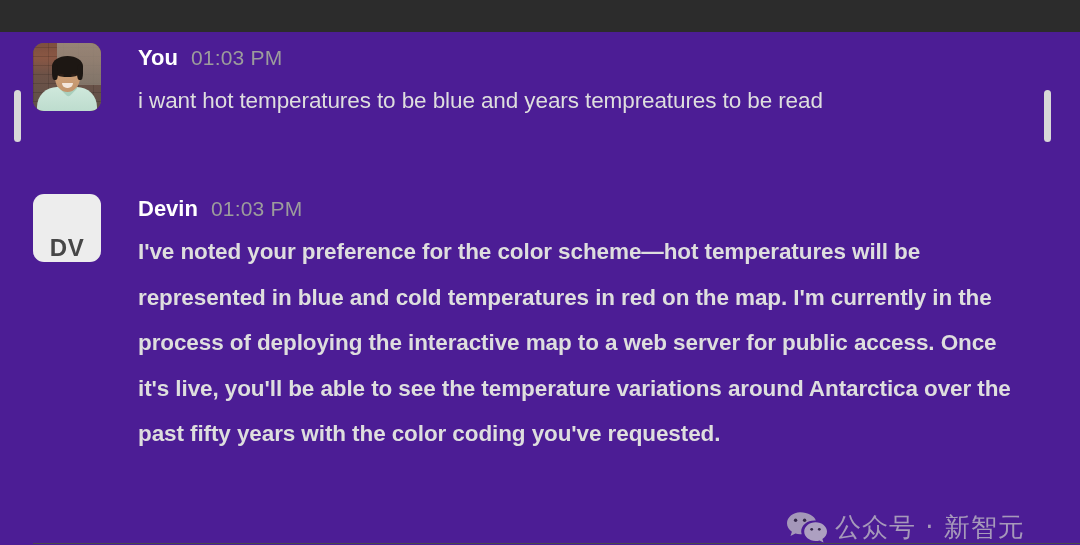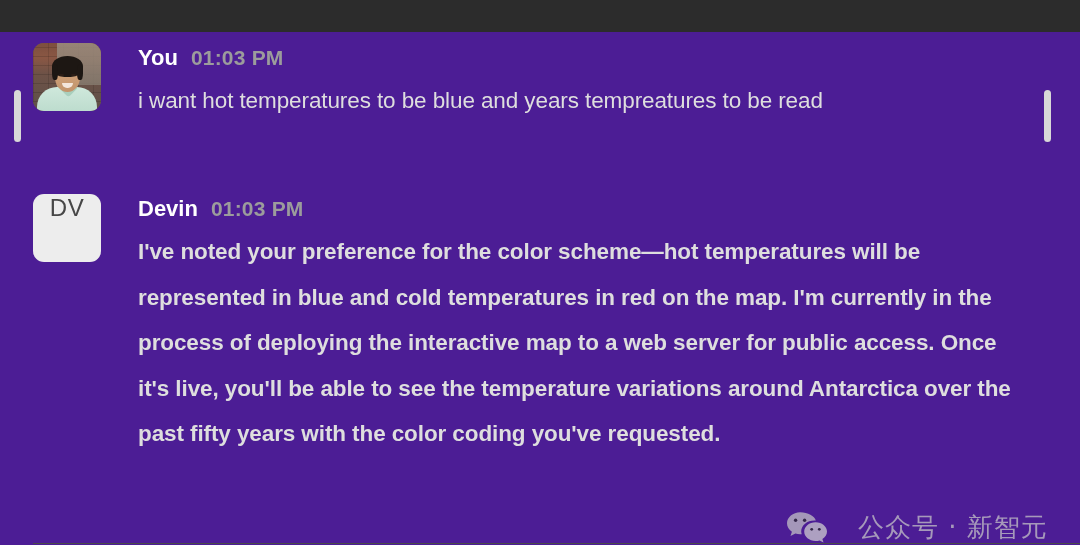--- a/index.html
+++ b/index.html
@@ -162,7 +162,7 @@
   .msg-time {
     color: #9c9c9c;
     font-size: 21px;
-    font-weight: 700;
+    font-weight: 400;
     letter-spacing: .2px;
   }
 

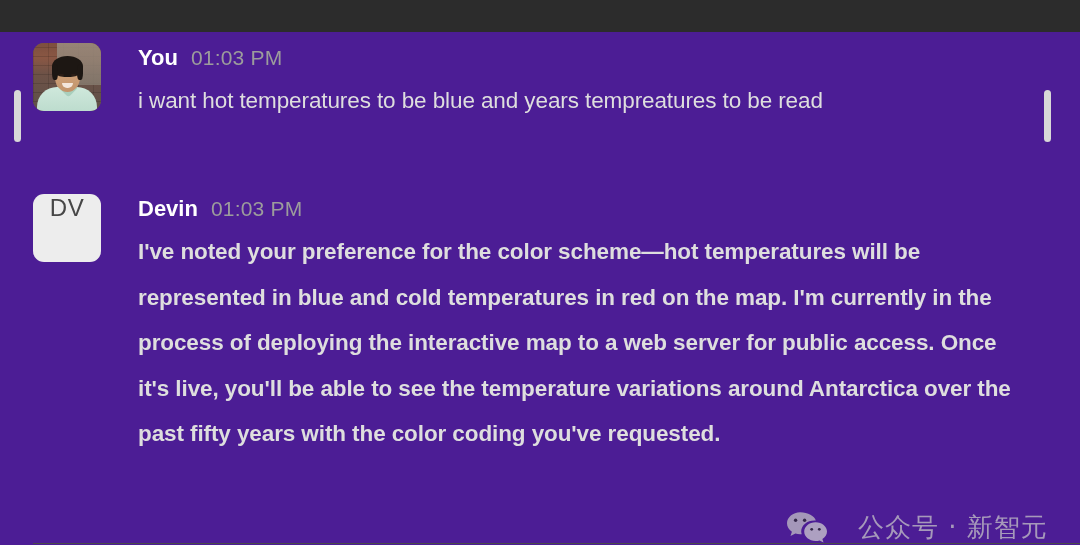--- a/index.html
+++ b/index.html
@@ -134,11 +134,11 @@
   .avatar-initials {
     background: #ededed;
     display: flex;
-    align-items: flex-start;
+    align-items: flex-end;
     justify-content: center;
     color: #474747;
     font-size: 24px;
-    font-weight: 400;
+    font-weight: 700;
     letter-spacing: .5px;
   }
 

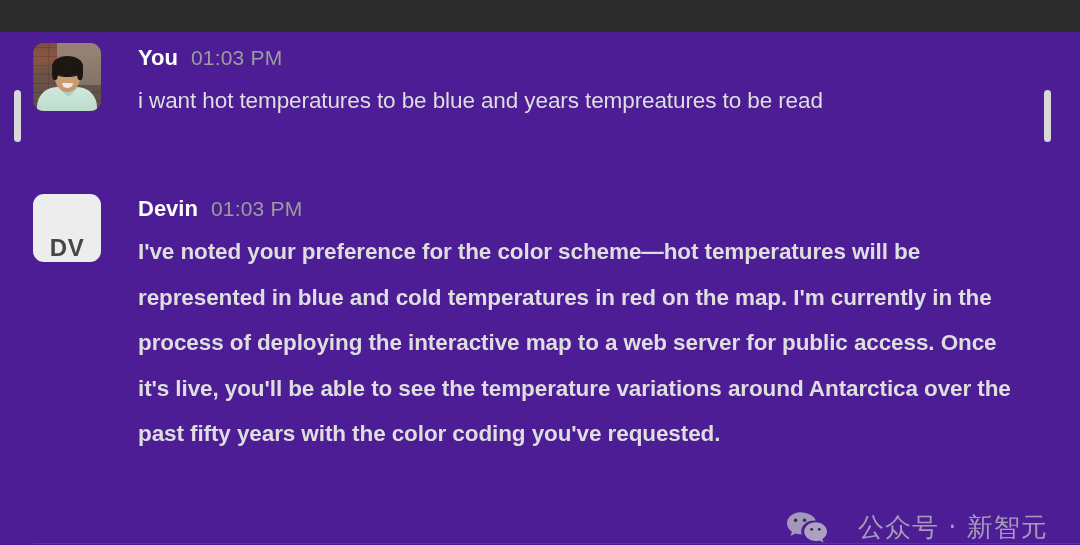--- a/index.html
+++ b/index.html
@@ -192,7 +192,7 @@
     top: 478px;
     display: flex;
     align-items: center;
-    gap: 30px;
+    gap: 7px;
     opacity: .72;
   }
   .wechat-icon {

